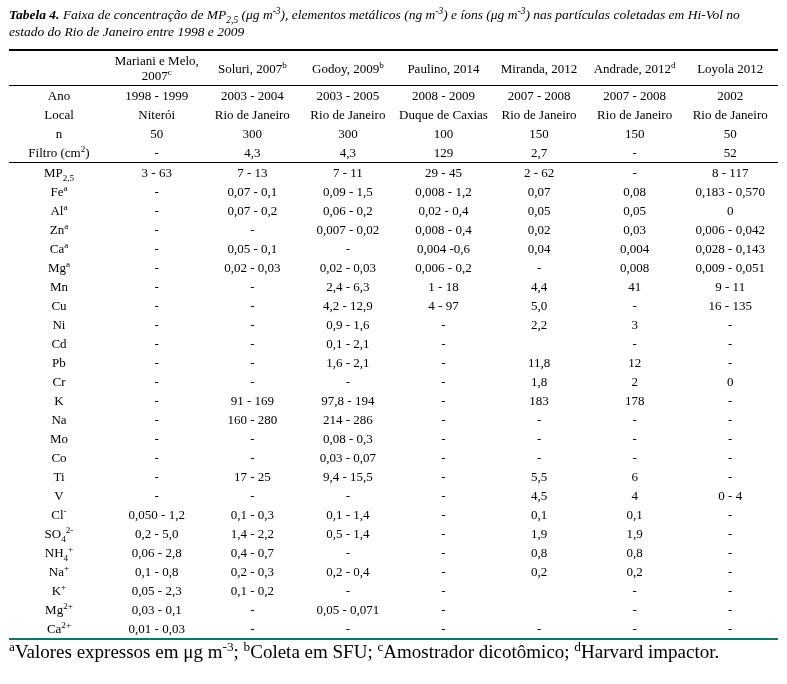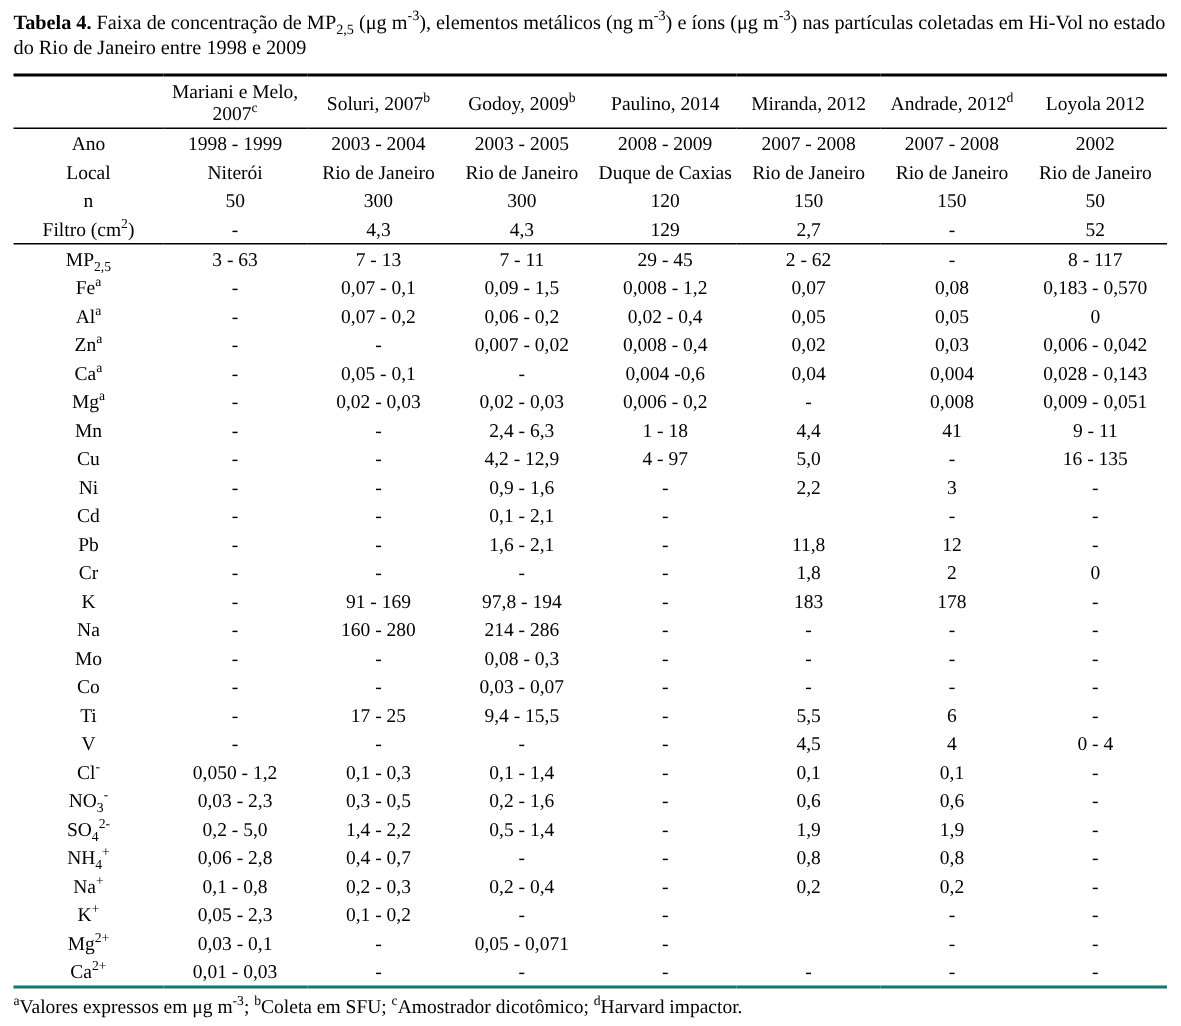--- a/index.html
+++ b/index.html
@@ -22,6 +22,7 @@
     line-height: 17px;
     margin: 0 0 9px 0;
     text-align: left;
+    font-style: italic;
   }
   .title .bold { font-weight: bold; }
   table.maintable {

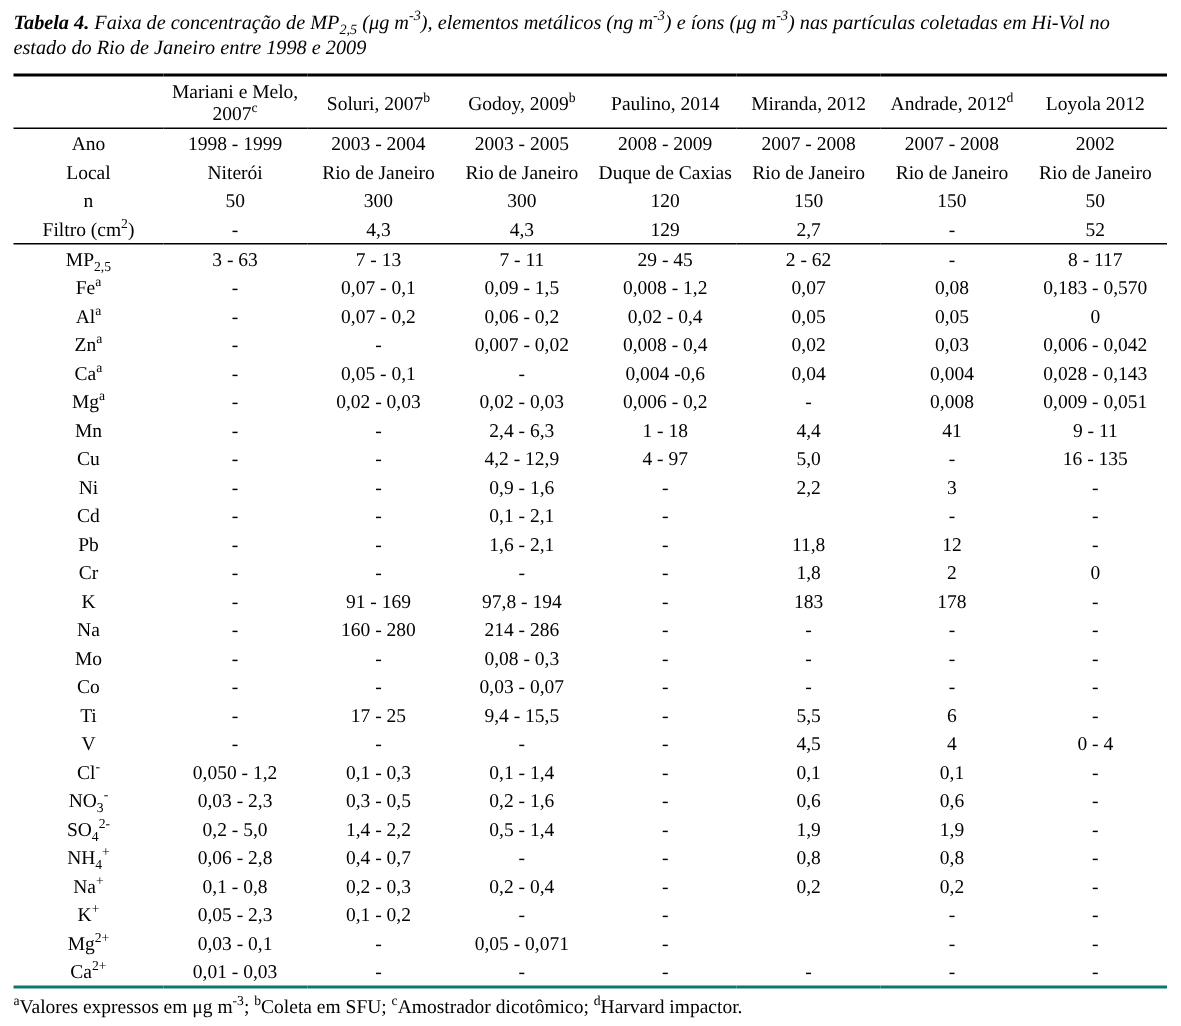--- a/index.html
+++ b/index.html
@@ -118,7 +118,7 @@
           <td>50</td>
           <td>300</td>
           <td>300</td>
-          <td>120</td>
+          <td>100</td>
           <td>150</td>
           <td>150</td>
           <td>50</td>

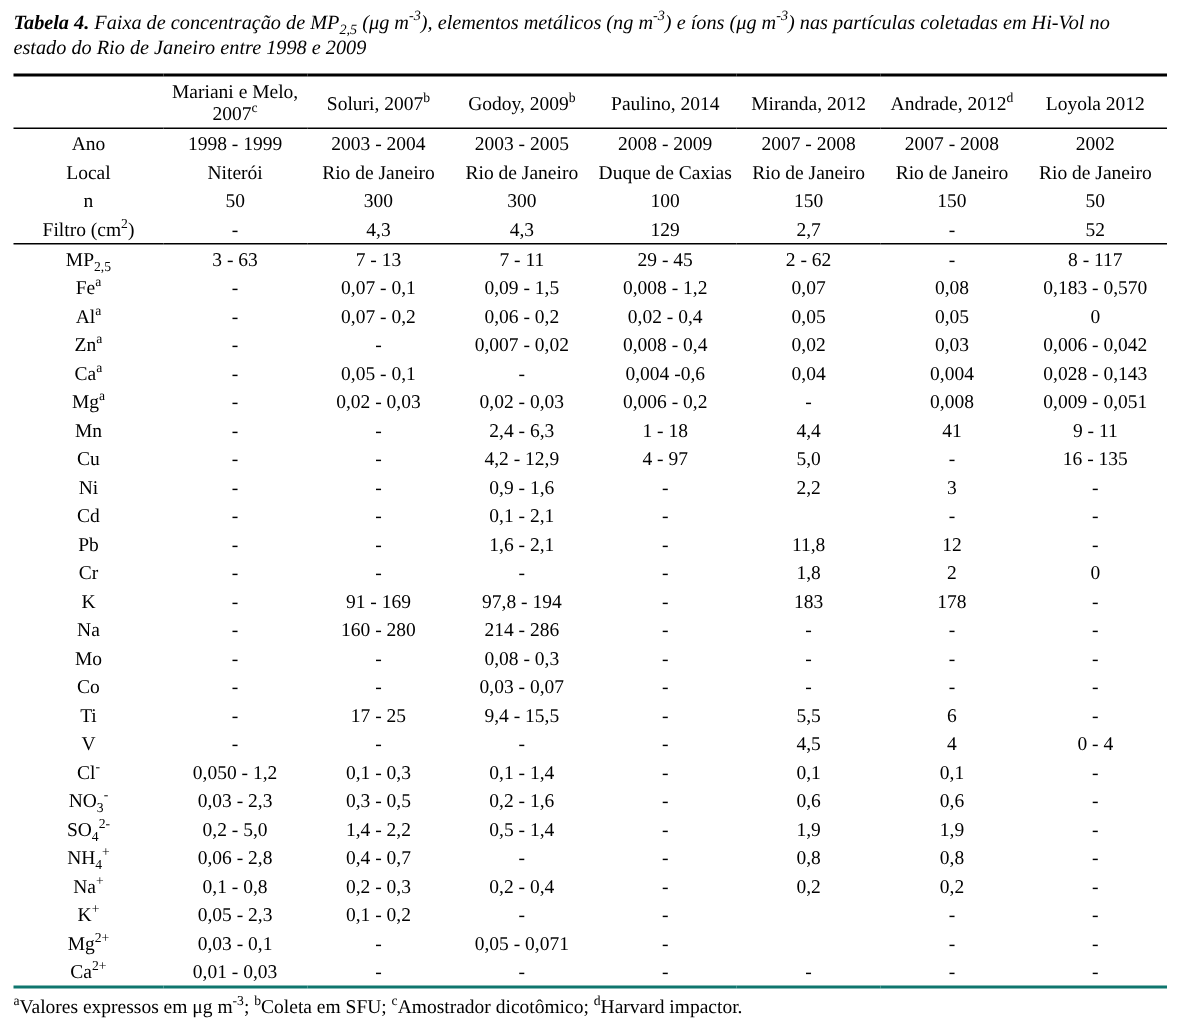--- a/index.html
+++ b/index.html
@@ -326,16 +326,6 @@
           <td>-</td>
         </tr>
         <tr>
-          <td>NO<sub>3</sub><sup>-</sup></td>
-          <td>0,03 - 2,3</td>
-          <td>0,3 - 0,5</td>
-          <td>0,2 - 1,6</td>
-          <td>-</td>
-          <td>0,6</td>
-          <td>0,6</td>
-          <td>-</td>
-        </tr>
-        <tr>
           <td>SO<sub>4</sub><sup>2-</sup></td>
           <td>0,2 - 5,0</td>
           <td>1,4 - 2,2</td>

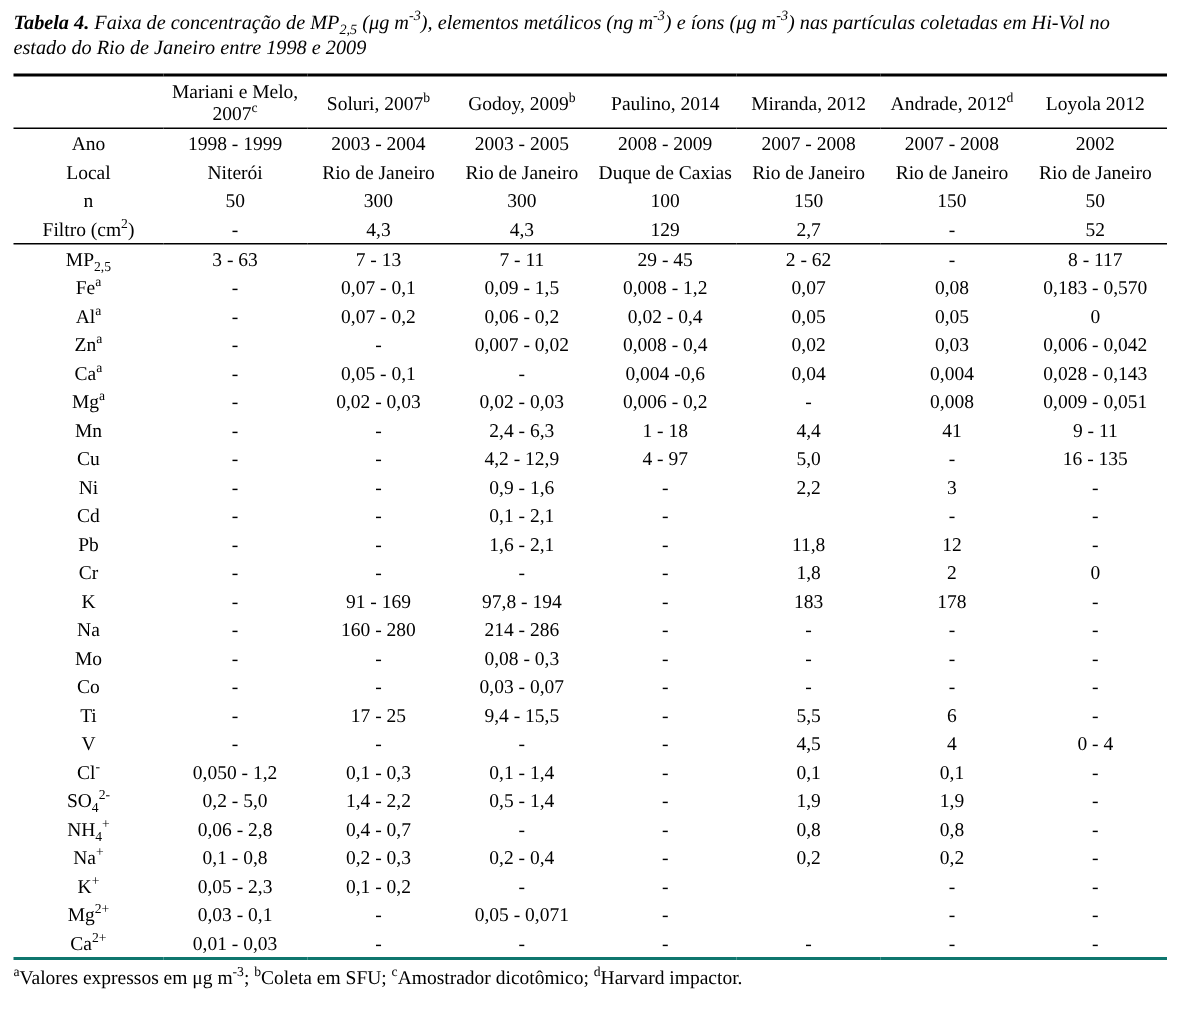--- a/index.html
+++ b/index.html
@@ -56,7 +56,7 @@
   sup { vertical-align: super; }
   sub { vertical-align: sub; }
   .footnote {
-    font-size: 13px;
+    font-size: 19px;
     line-height: 16px;
     margin-top: 4px;
     text-align: left;

